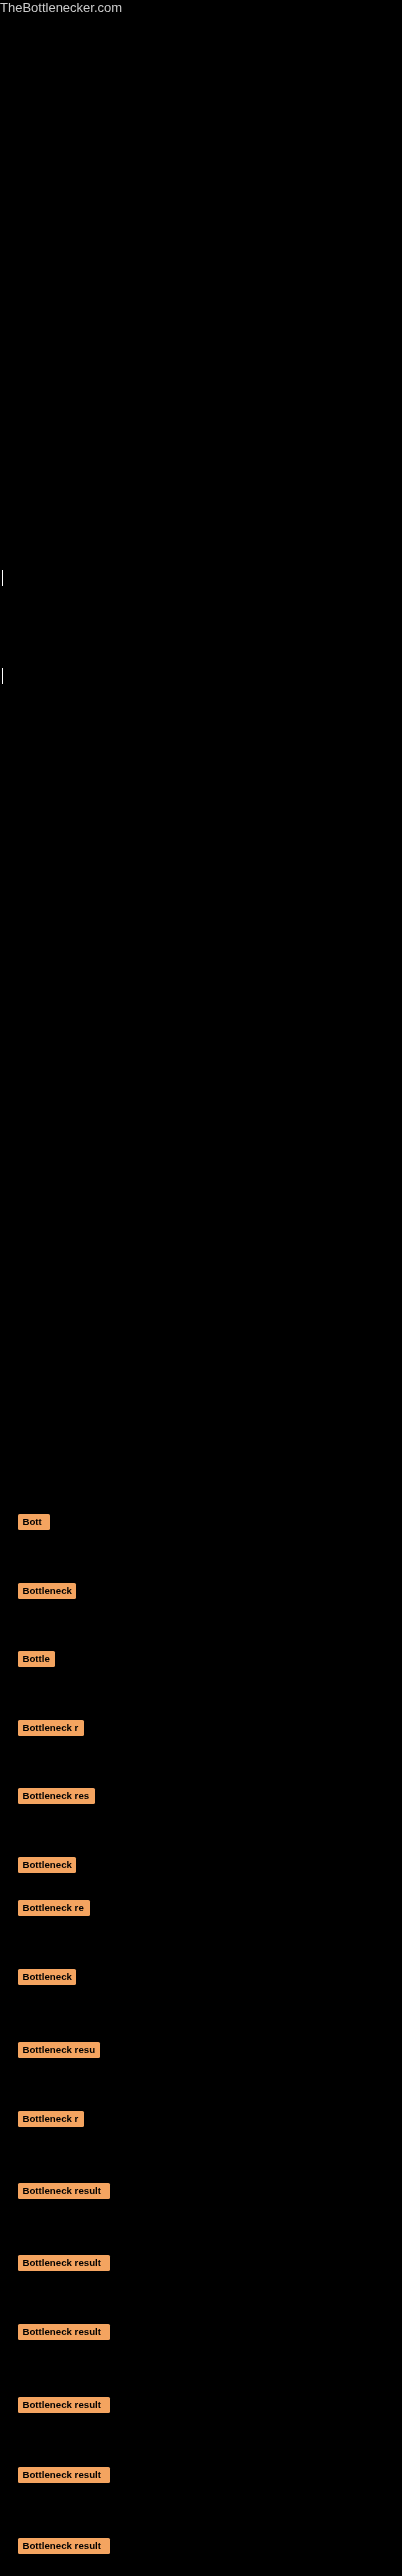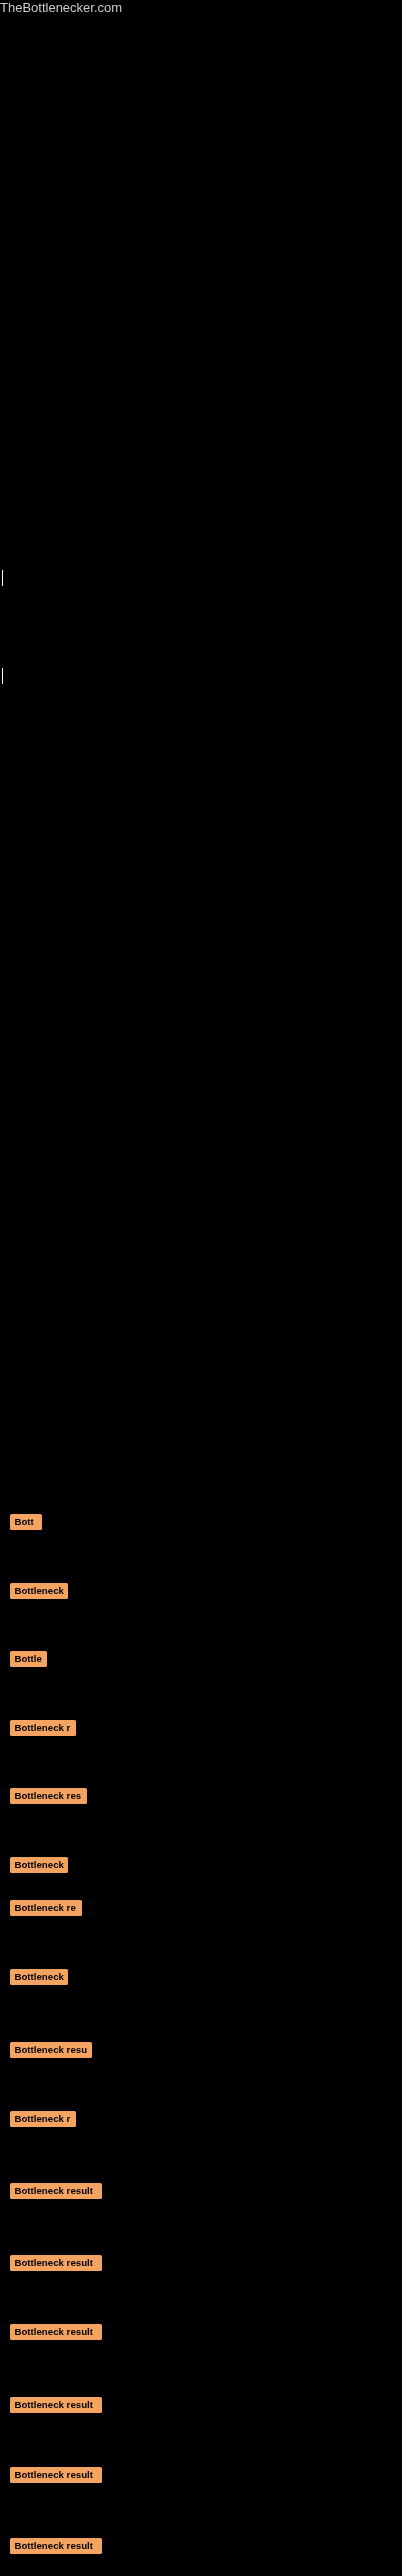--- a/index.html
+++ b/index.html
@@ -39,7 +39,7 @@
       font-weight: bold;
       padding: 2.4px 4.8px;
       border-radius: 1.6px;
-      margin-left: 8px;
+      margin-left: 16px;
       white-space: nowrap;
       overflow: hidden;
     }

